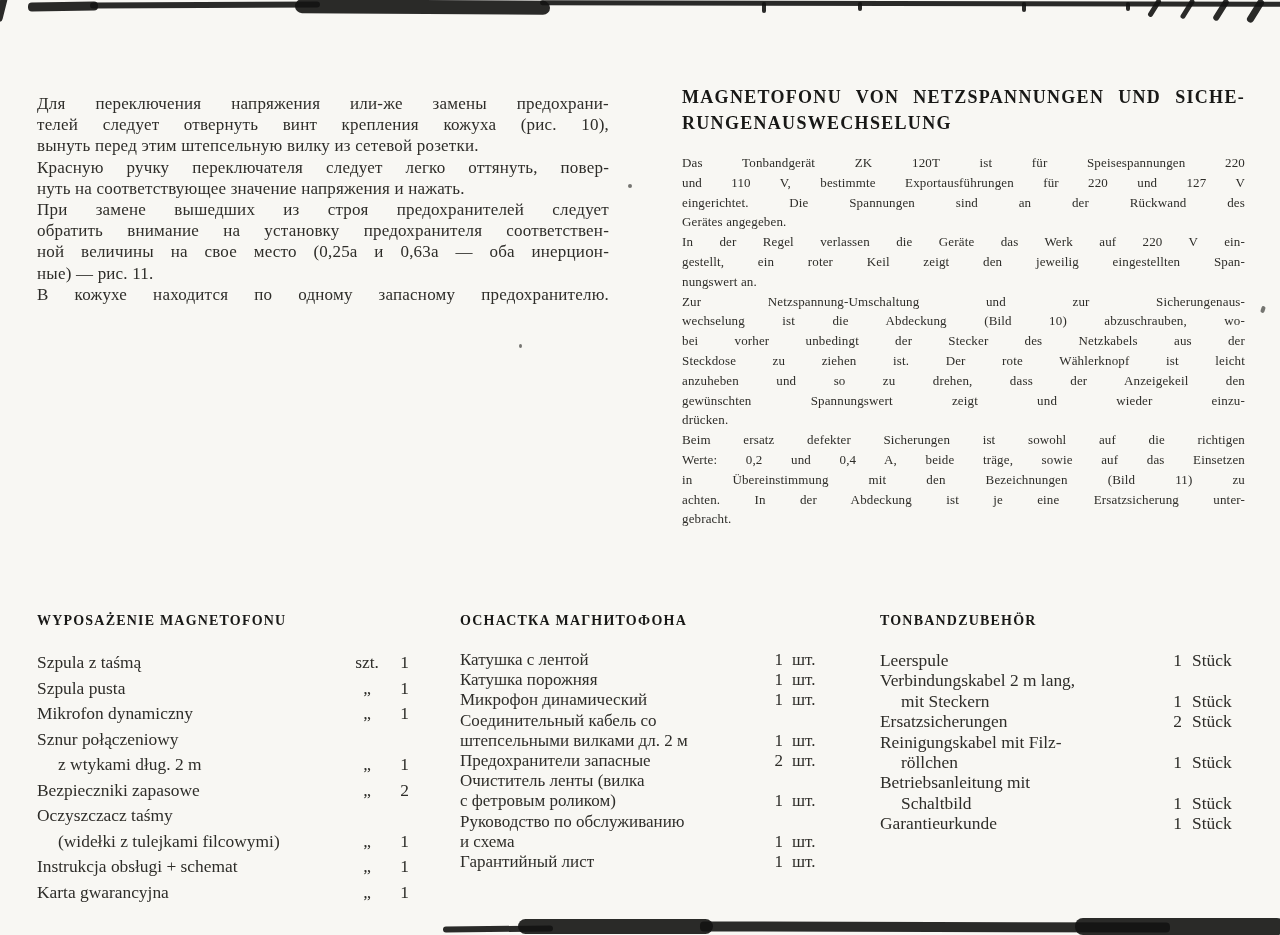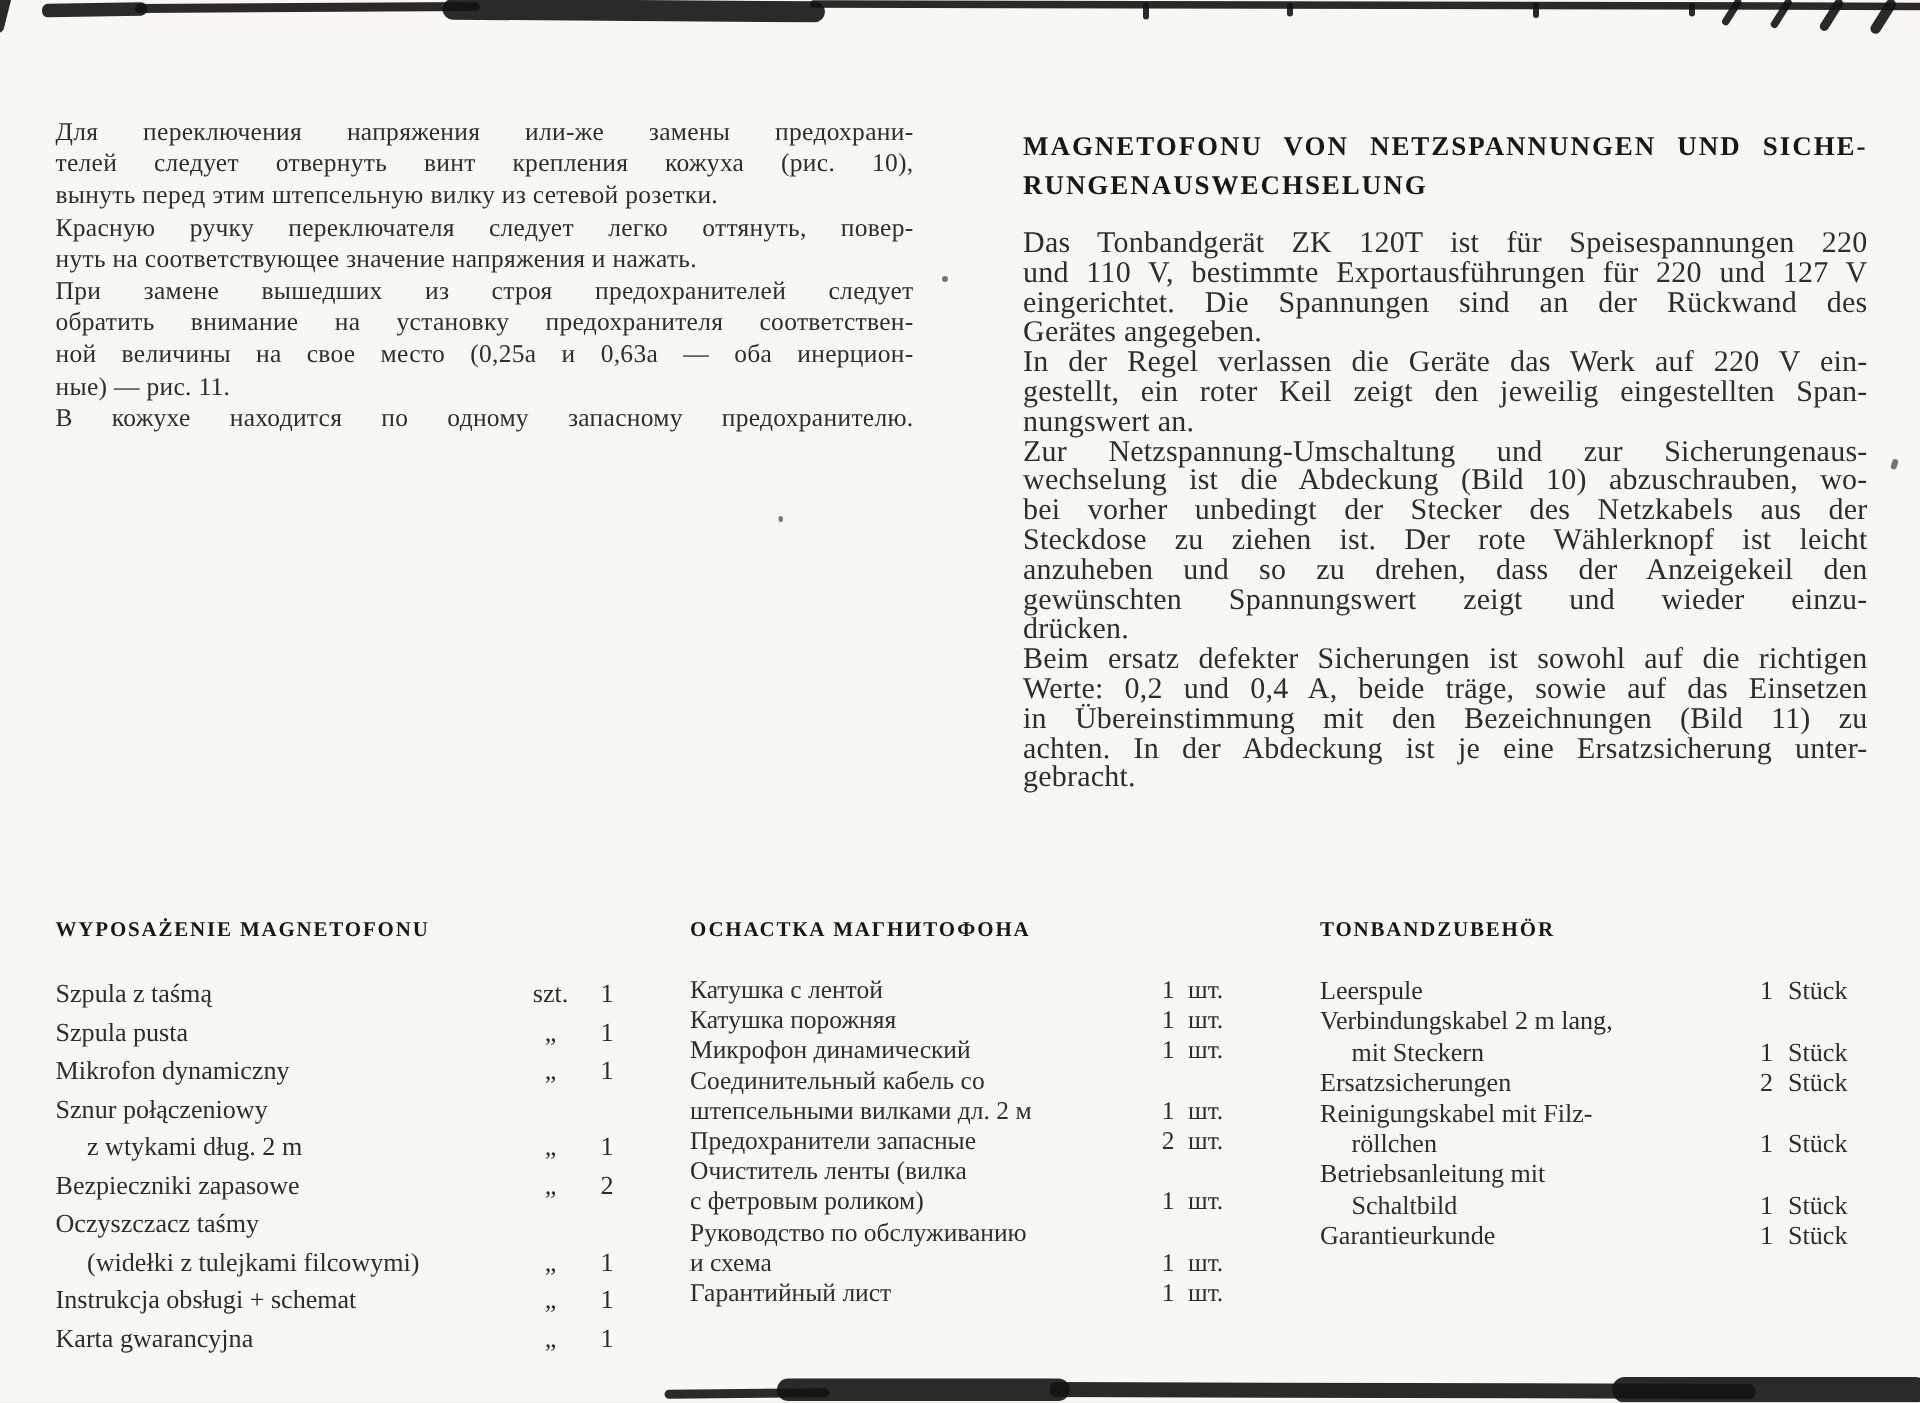--- a/index.html
+++ b/index.html
@@ -17,7 +17,7 @@
 
   
   .ru-col{
-    position:absolute;left:37px;top:77px;width:572px;
+    position:absolute;left:37px;top:93px;width:572px;
     font-size:17px;line-height:21.2px;letter-spacing:.2px;
   }
   .de-col{position:absolute;left:682px;top:84px;width:563px;}

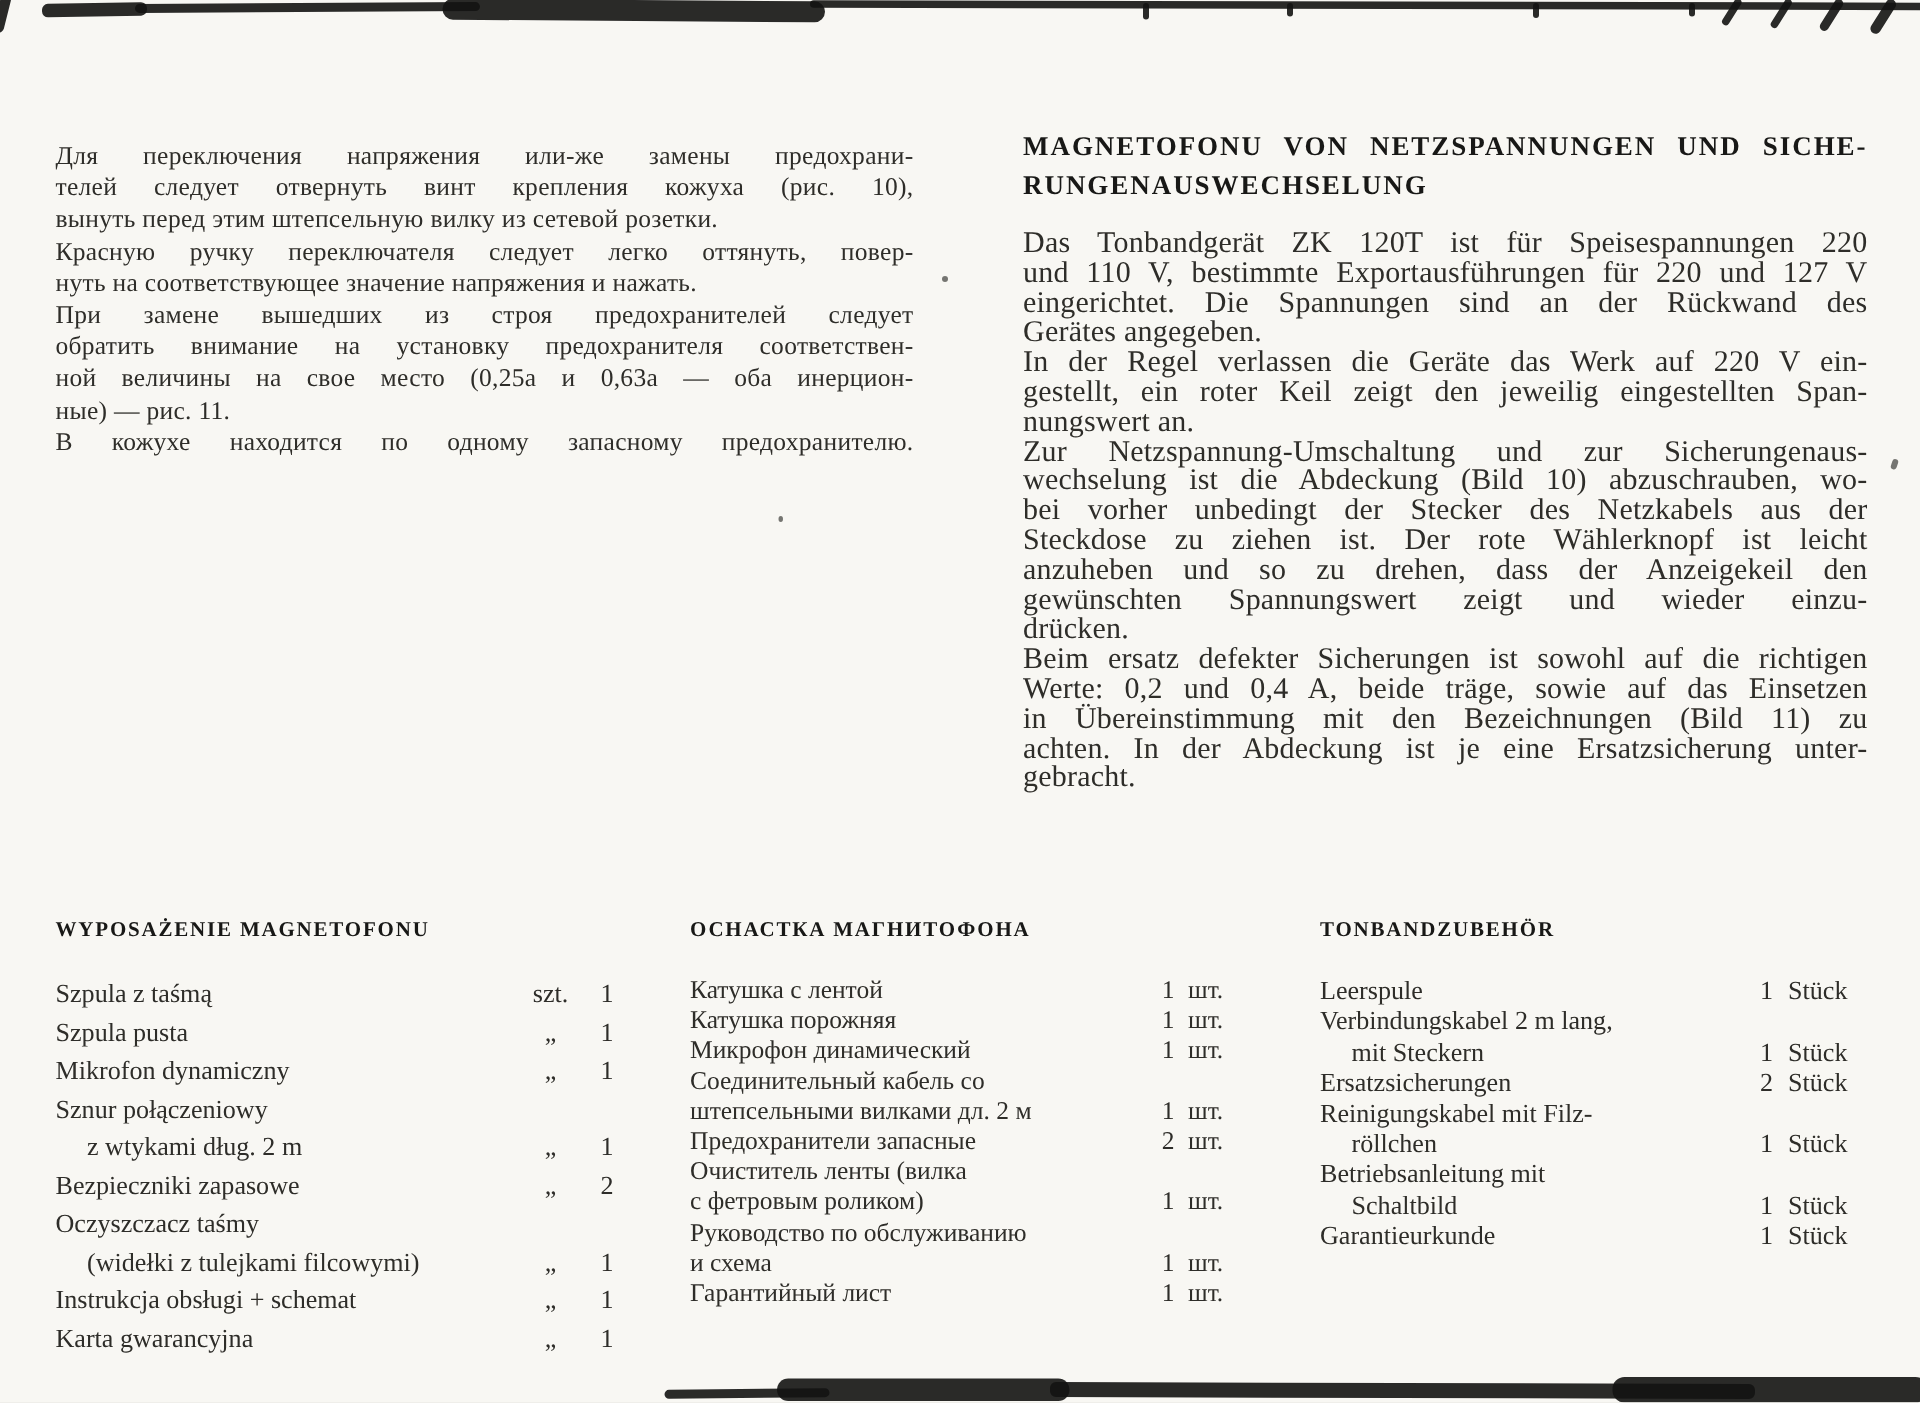--- a/index.html
+++ b/index.html
@@ -25,7 +25,7 @@
     font-weight:bold;font-size:18px;line-height:26px;
     letter-spacing:1.3px;color:#181816;
   }
-  .de-body{margin-top:17px;font-size:20px;line-height:19.8px;letter-spacing:.15px;}
+  .de-body{margin-top:17px;font-size:13px;line-height:19.8px;letter-spacing:.15px;}
 
   
   .list{position:absolute;top:610px;}

